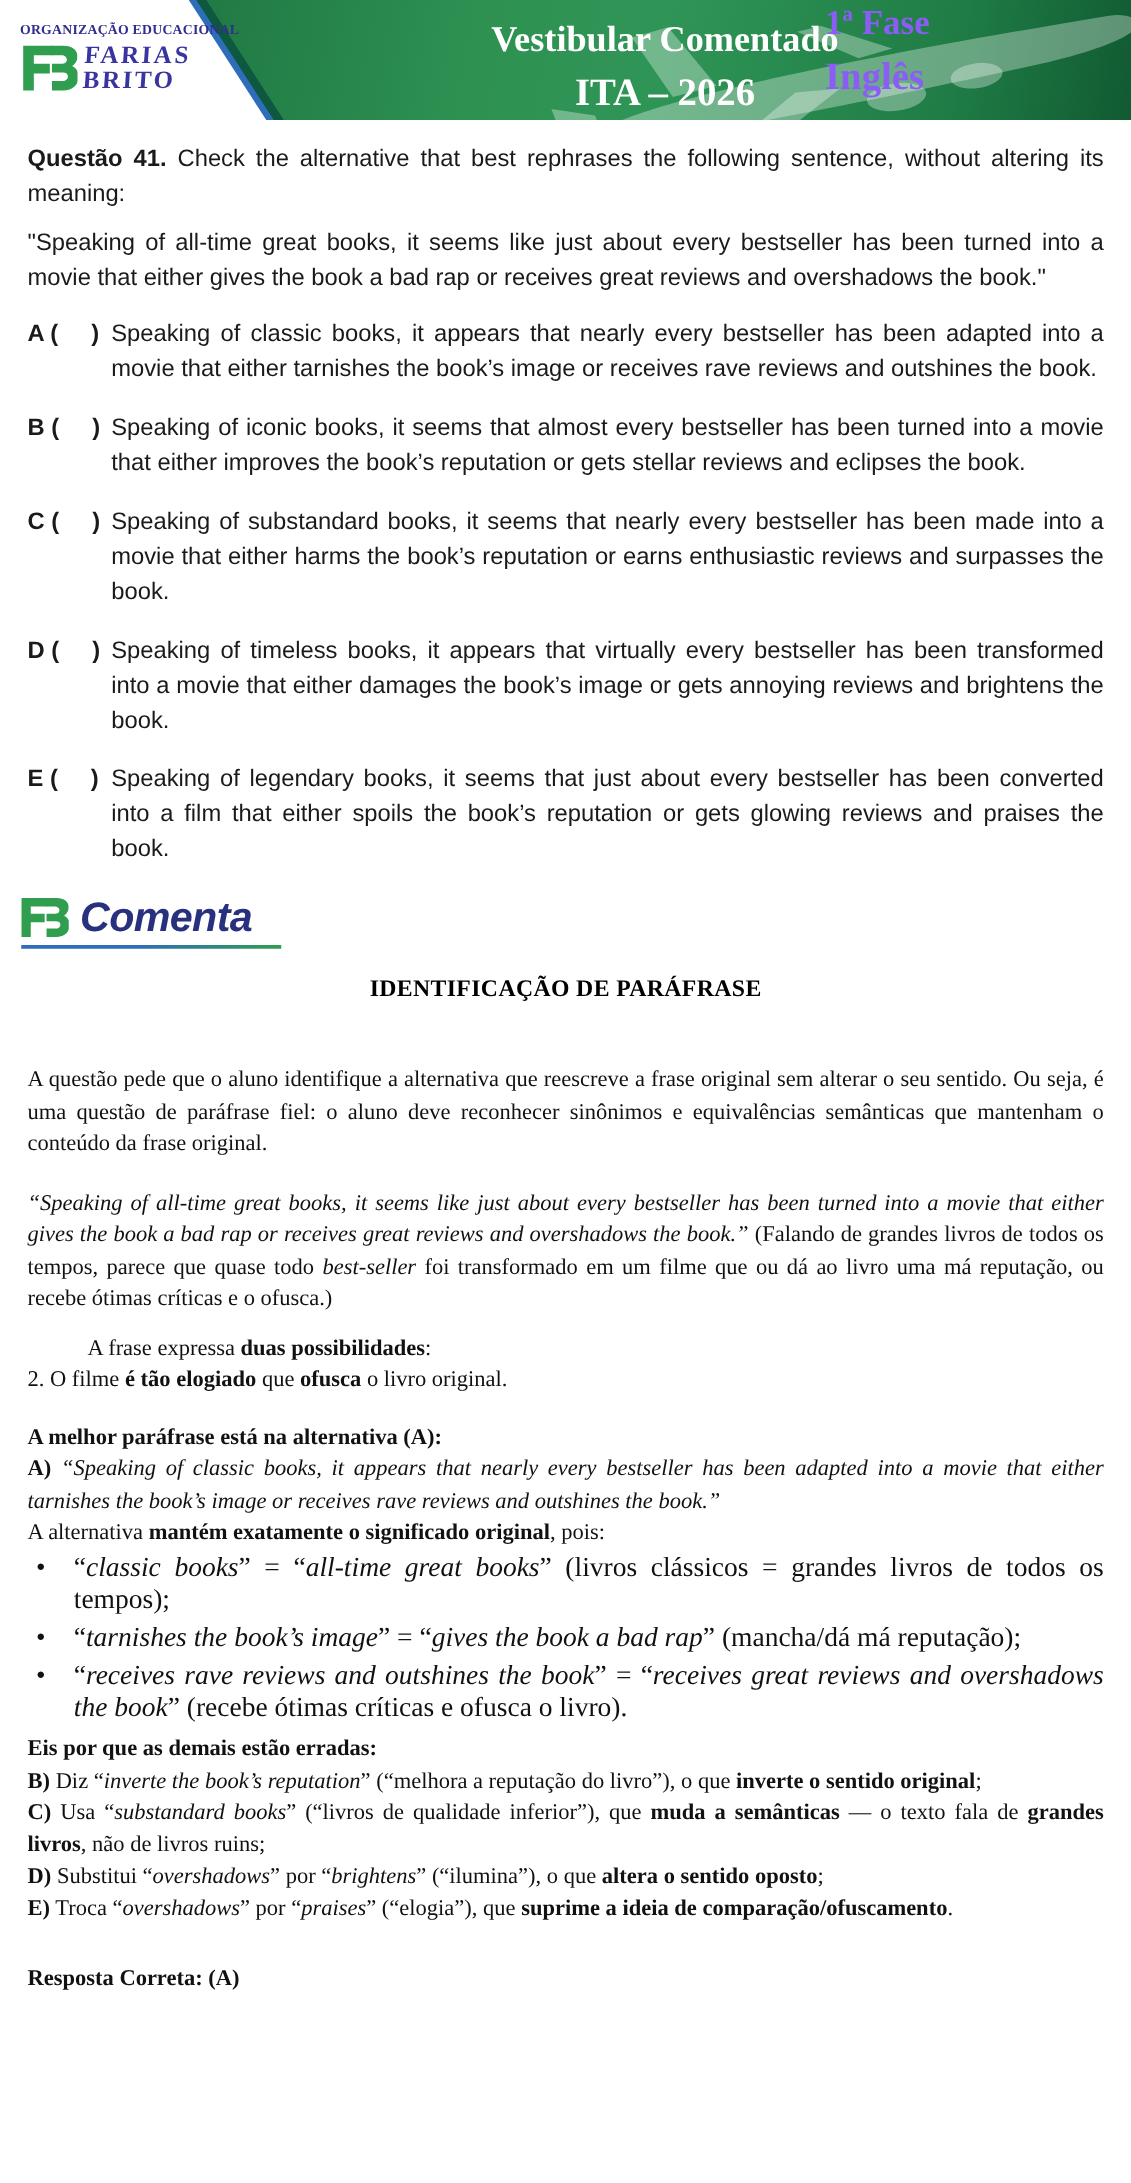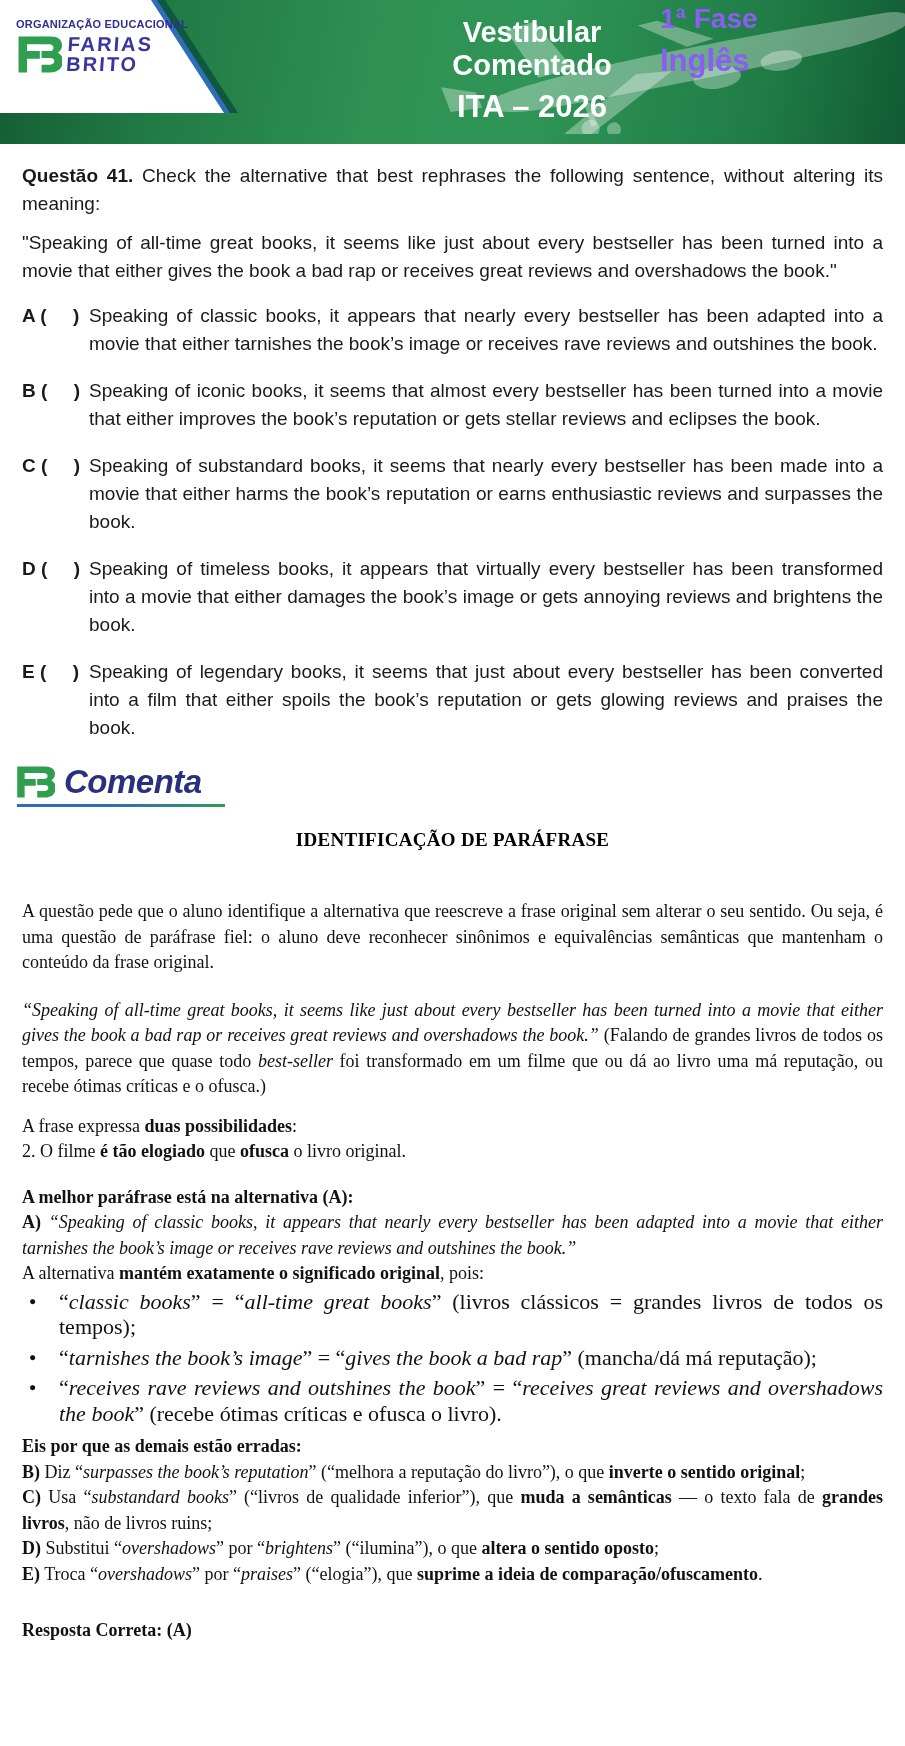--- a/index.html
+++ b/index.html
@@ -7,7 +7,7 @@
           font-family:"Liberation Sans", sans-serif; color:#1a1a1a; }
 
   
-  .header { position:relative; height:144px; overflow:hidden; }
+  .header { position:relative; height:96px; overflow:hidden;font-family:Liberation Serif, serif; }
   .banner-bg { position:absolute; inset:0;
     background:linear-gradient(100deg,#135c33 0%,#207a44 18%,#2e9152 42%,#2f9556 58%,#1f7c45 84%,#115a32 100%); }
   .plane { position:absolute; left:432px; top:-8px; width:478px; height:142px; }

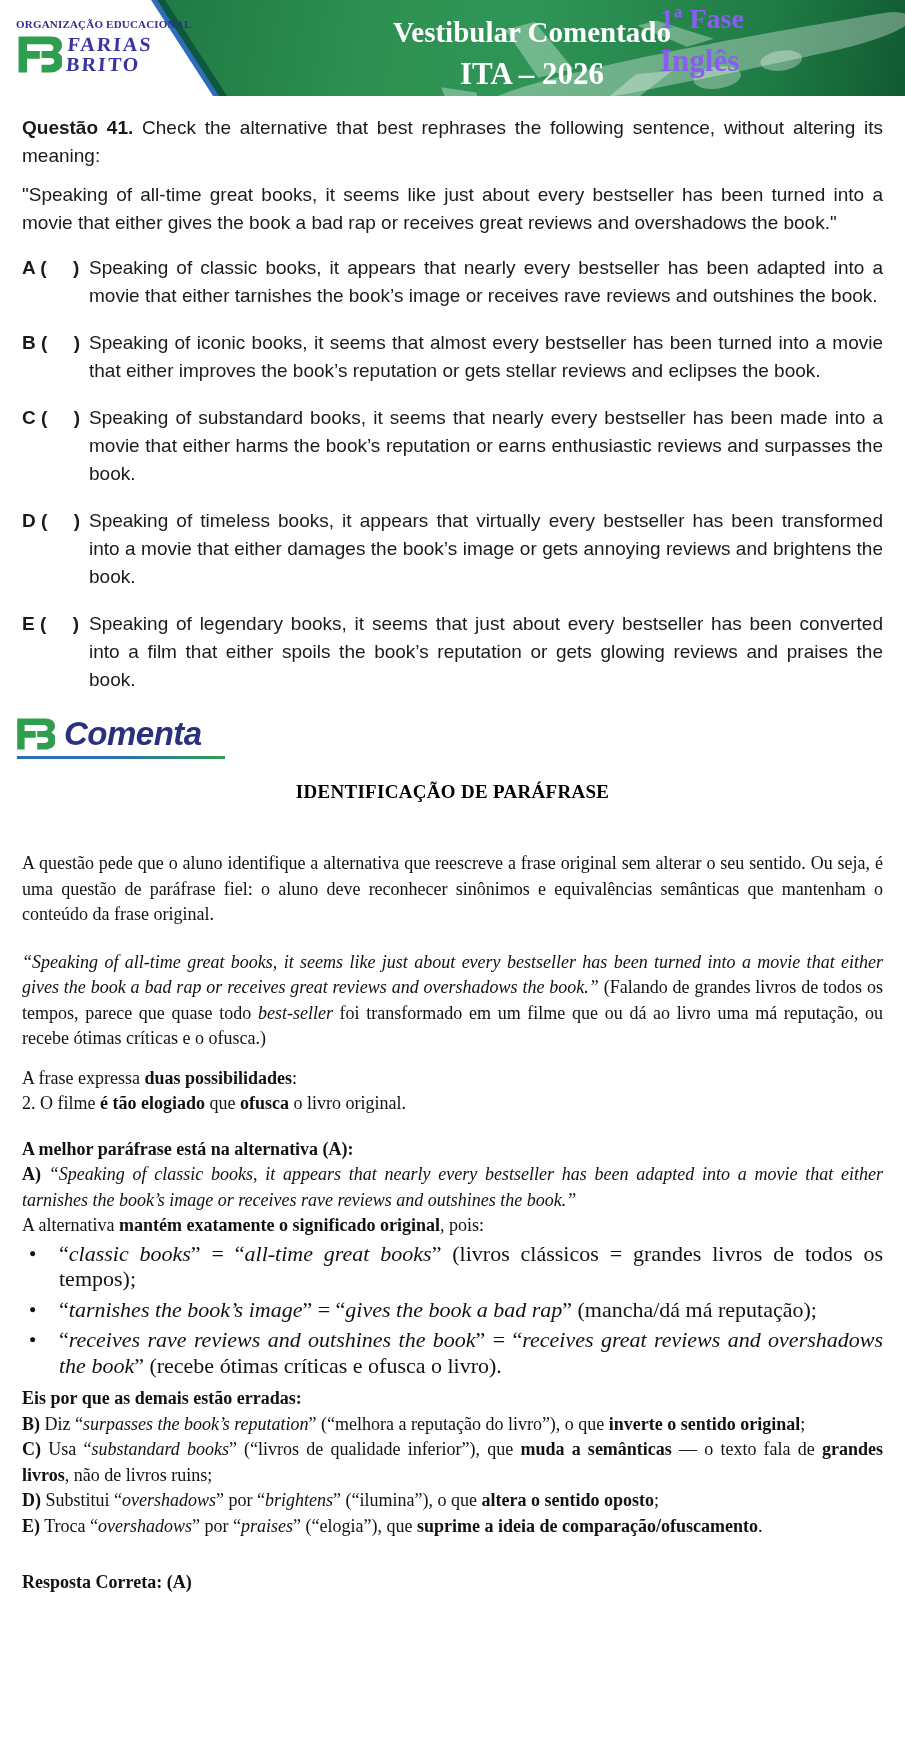--- a/index.html
+++ b/index.html
@@ -51,7 +51,7 @@
              text-align:center; margin:22px 0 0 0; color:#000; }
   .commentary { padding:0 22px; color:#111; }
   .ser { font-family:"Liberation Serif", serif; font-size:18px; line-height:25.5px; text-align:justify; margin:0; }
-  .mt48 { margin-top:48px; } .mt22 { margin-top:22px; } .mt14 { margin-top:14px; }
+  .mt48 { margin-top:48px; } .mt22 { margin-top:22px; } .mt14 { margin-top:14px;margin-left:48px; }
   .mt20 { margin-top:20px; } .mt8 { margin-top:8px; } .mt24a { margin-top:31px; }
   .bullet { display:flex; margin-top:5px; }
   .bullet.first { margin-top:2px; }

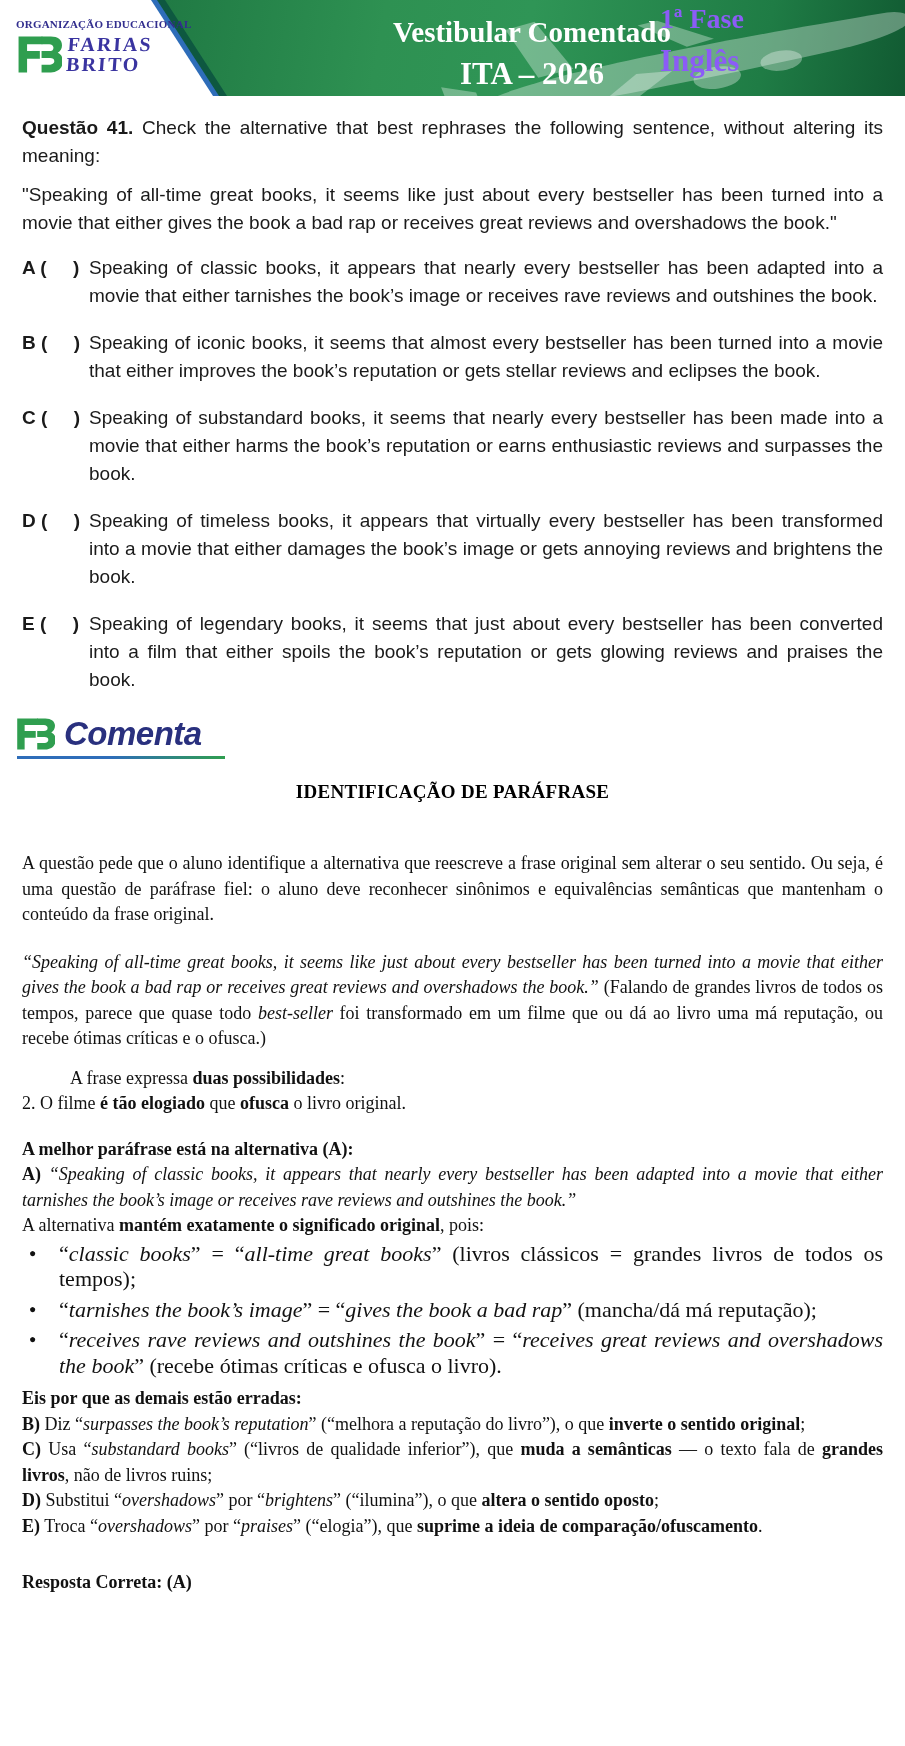--- a/index.html
+++ b/index.html
@@ -176,7 +176,7 @@
     </div>
 
     <p class="ser mt8"><span class="seg-b">Eis por que as demais estão erradas:</span></p>
-    <p class="ser"><span class="seg-b">B)</span><span> Diz “</span><span class="seg-i">surpasses the book’s reputation</span><span>” (“melhora a reputação do livro”), o que </span><span class="seg-b">inverte o sentido original</span><span>;</span></p>
+    <p class="ser"><span class="seg-b">B)</span><span> Diz “</span><span class="seg-i">inverte the book’s reputation</span><span>” (“melhora a reputação do livro”), o que </span><span class="seg-b">inverte o sentido original</span><span>;</span></p>
     <p class="ser"><span class="seg-b">C)</span><span> Usa “</span><span class="seg-i">substandard books</span><span>” (“livros de qualidade inferior”), que </span><span class="seg-b">muda a semânticas</span><span> — o texto fala de </span><span class="seg-b">grandes livros</span><span>, não de livros ruins;</span></p>
     <p class="ser"><span class="seg-b">D)</span><span> Substitui “</span><span class="seg-i">overshadows</span><span>” por “</span><span class="seg-i">brightens</span><span>” (“ilumina”), o que </span><span class="seg-b">altera o sentido oposto</span><span>;</span></p>
     <p class="ser"><span class="seg-b">E)</span><span> Troca “</span><span class="seg-i">overshadows</span><span>” por “</span><span class="seg-i">praises</span><span>” (“elogia”), que </span><span class="seg-b">suprime a ideia de comparação/ofuscamento</span><span>.</span></p>

